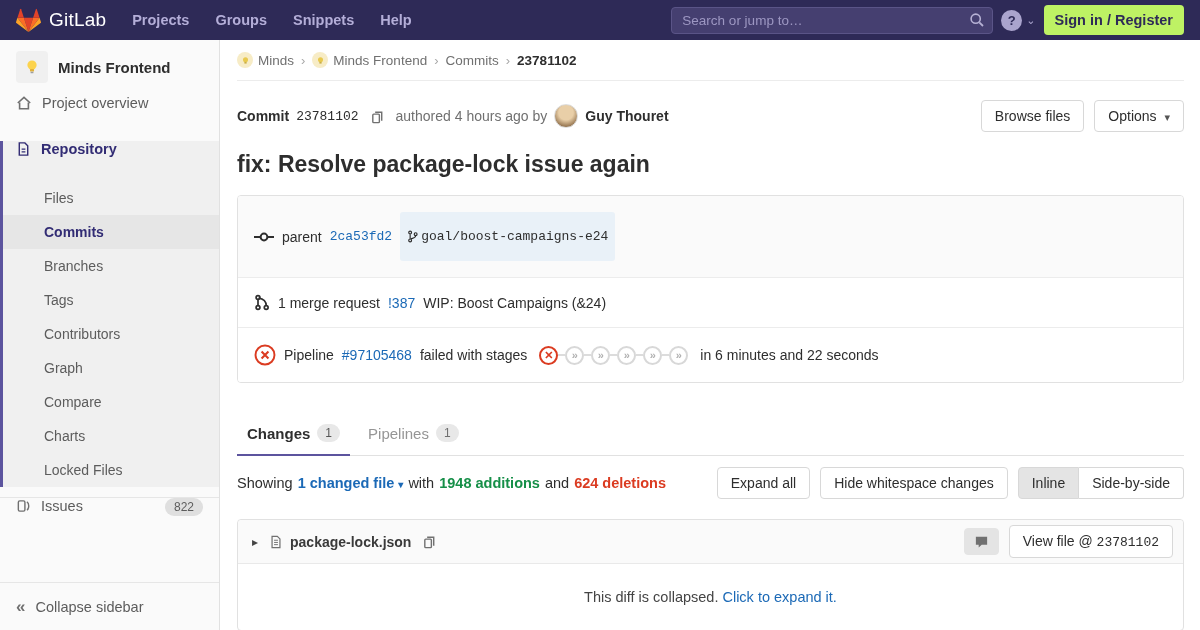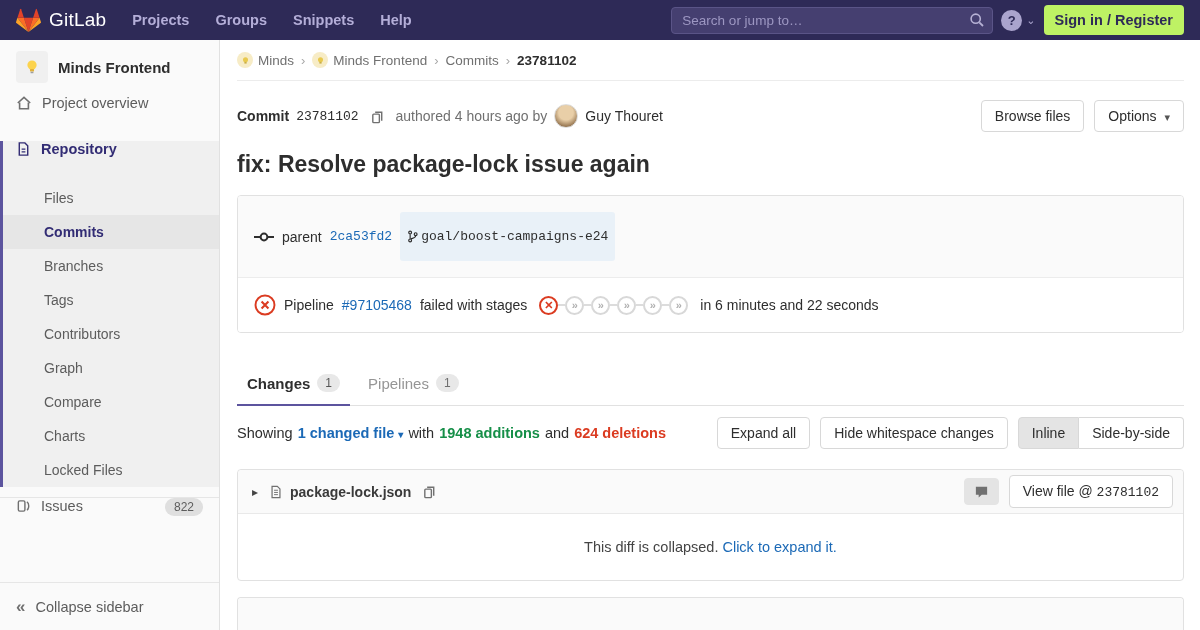--- a/index.html
+++ b/index.html
@@ -71,7 +71,7 @@
   .author-avatar { width:24px; height:24px; border-radius:50%;
     background:radial-gradient(circle at 50% 35%, #e9cfa8 0 40%, #9a7a55 75%, #6e573c 100%);
     border:1px solid #ddd; }
-  .author-name { font-weight:normal; }
+  .author-name { font-weight:bold; }
   .commit-actions { margin-left:auto; display:flex; gap:10px; }
   .btn { background:#fff; border:1px solid #d8d8d8; border-radius:4px; padding:7px 13px;
     font-size:14px; color:#2e2e2e; cursor:pointer; font-family:"Liberation Sans",sans-serif; }

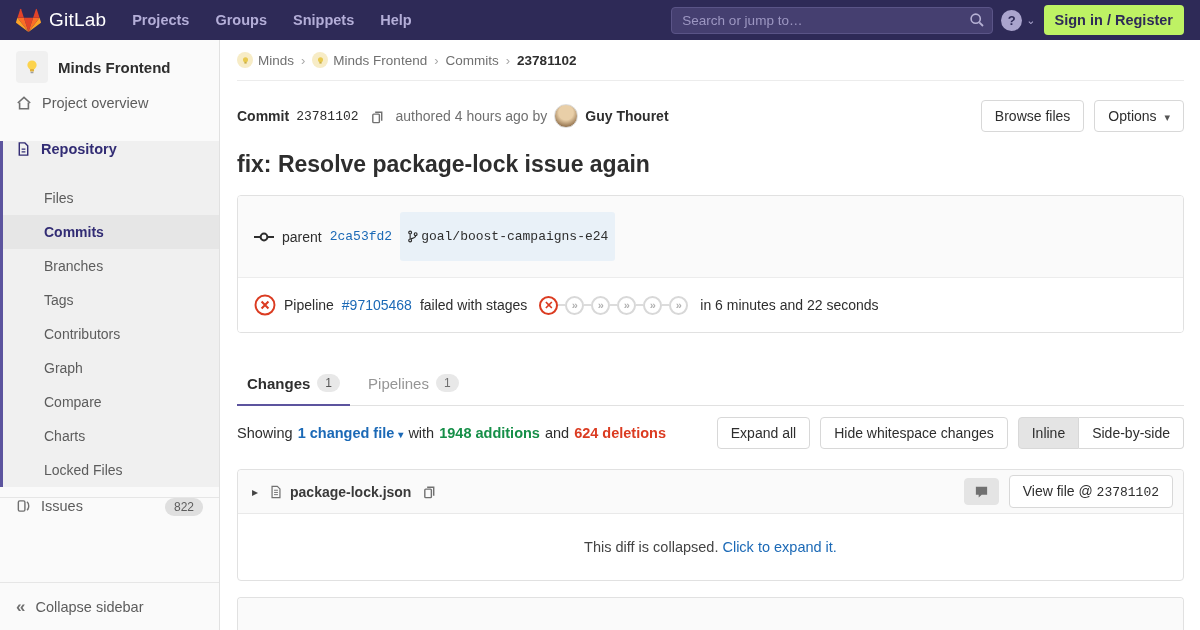--- a/index.html
+++ b/index.html
@@ -310,6 +310,20 @@
       </span>
     </div>
 
+    <div class="info-row">
+      <span>
+        <svg width="16" height="17" viewBox="0 0 16 16">
+          <circle cx="4" cy="3" r="1.9" fill="none" stroke="#2e2e2e" stroke-width="1.7"></circle>
+          <circle cx="4" cy="13" r="1.9" fill="none" stroke="#2e2e2e" stroke-width="1.7"></circle>
+          <circle cx="12.2" cy="13" r="1.9" fill="none" stroke="#2e2e2e" stroke-width="1.7"></circle>
+          <path d="M4 5v6" fill="none" stroke="#2e2e2e" stroke-width="1.7"></path>
+          <path d="M4.5 3.5c4.5.8 7.7 3.2 7.7 7.5" fill="none" stroke="#2e2e2e" stroke-width="1.7"></path>
+        </svg>
+      </span>
+      <span>1 merge request</span>
+      <span class="link">!387</span>
+      <span>WIP: Boost Campaigns (&amp;24)</span>
+    </div>
 
     <div class="info-row">
       <span>

